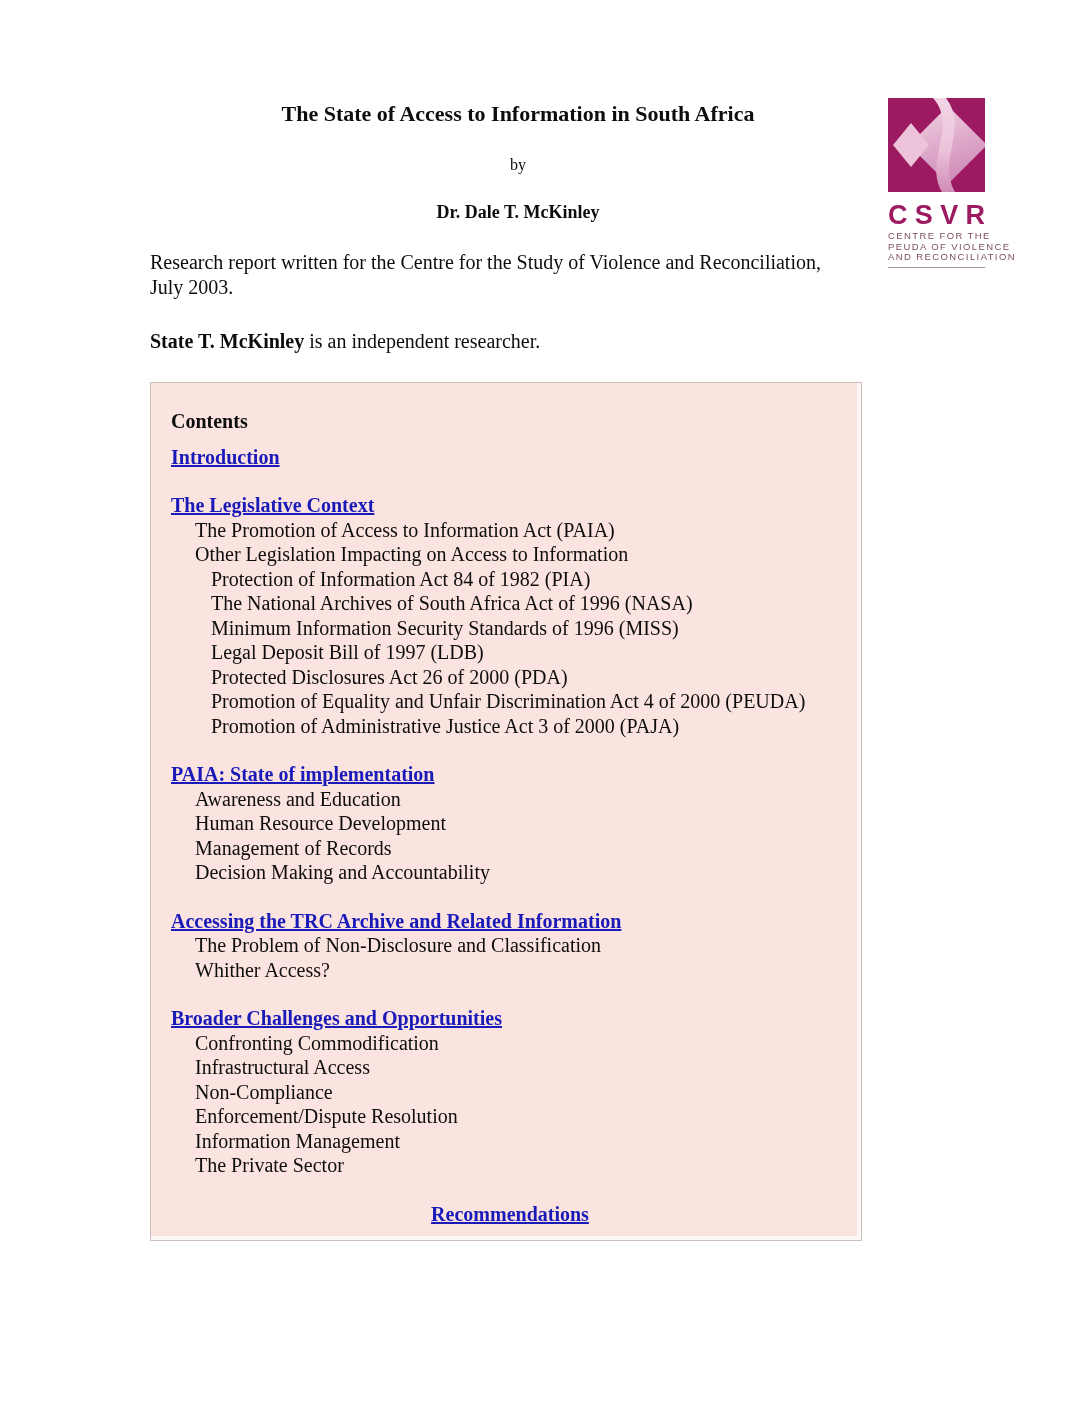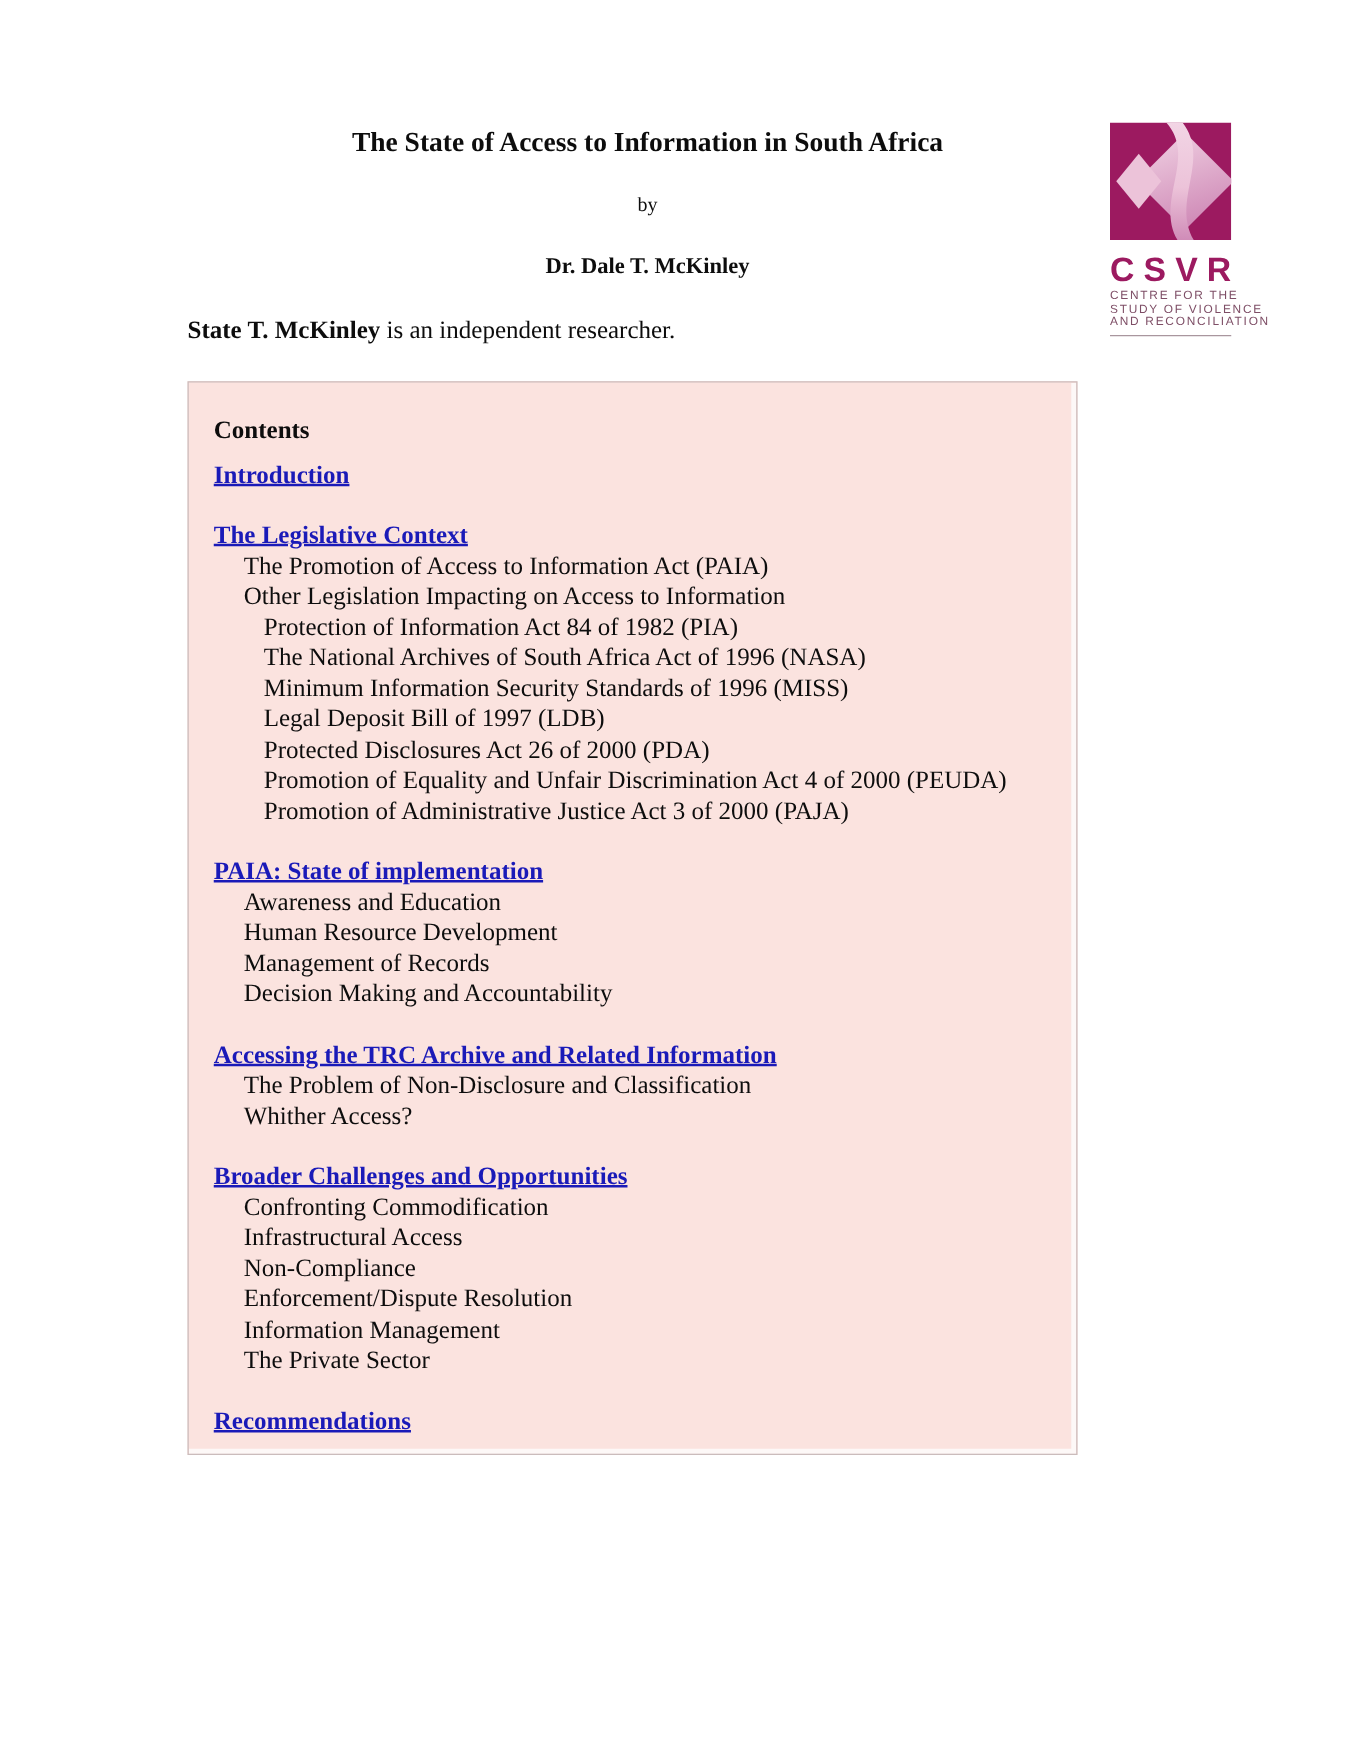--- a/index.html
+++ b/index.html
@@ -172,7 +172,7 @@
   </div>
   <div class="logo-tagline">
     <div>CENTRE FOR THE</div>
-    <div>STUDY OF VIOLENCE</div>
+    <div>PEUDA OF VIOLENCE</div>
     <div>AND RECONCILIATION</div>
   </div>
   <div class="logo-rule"></div>

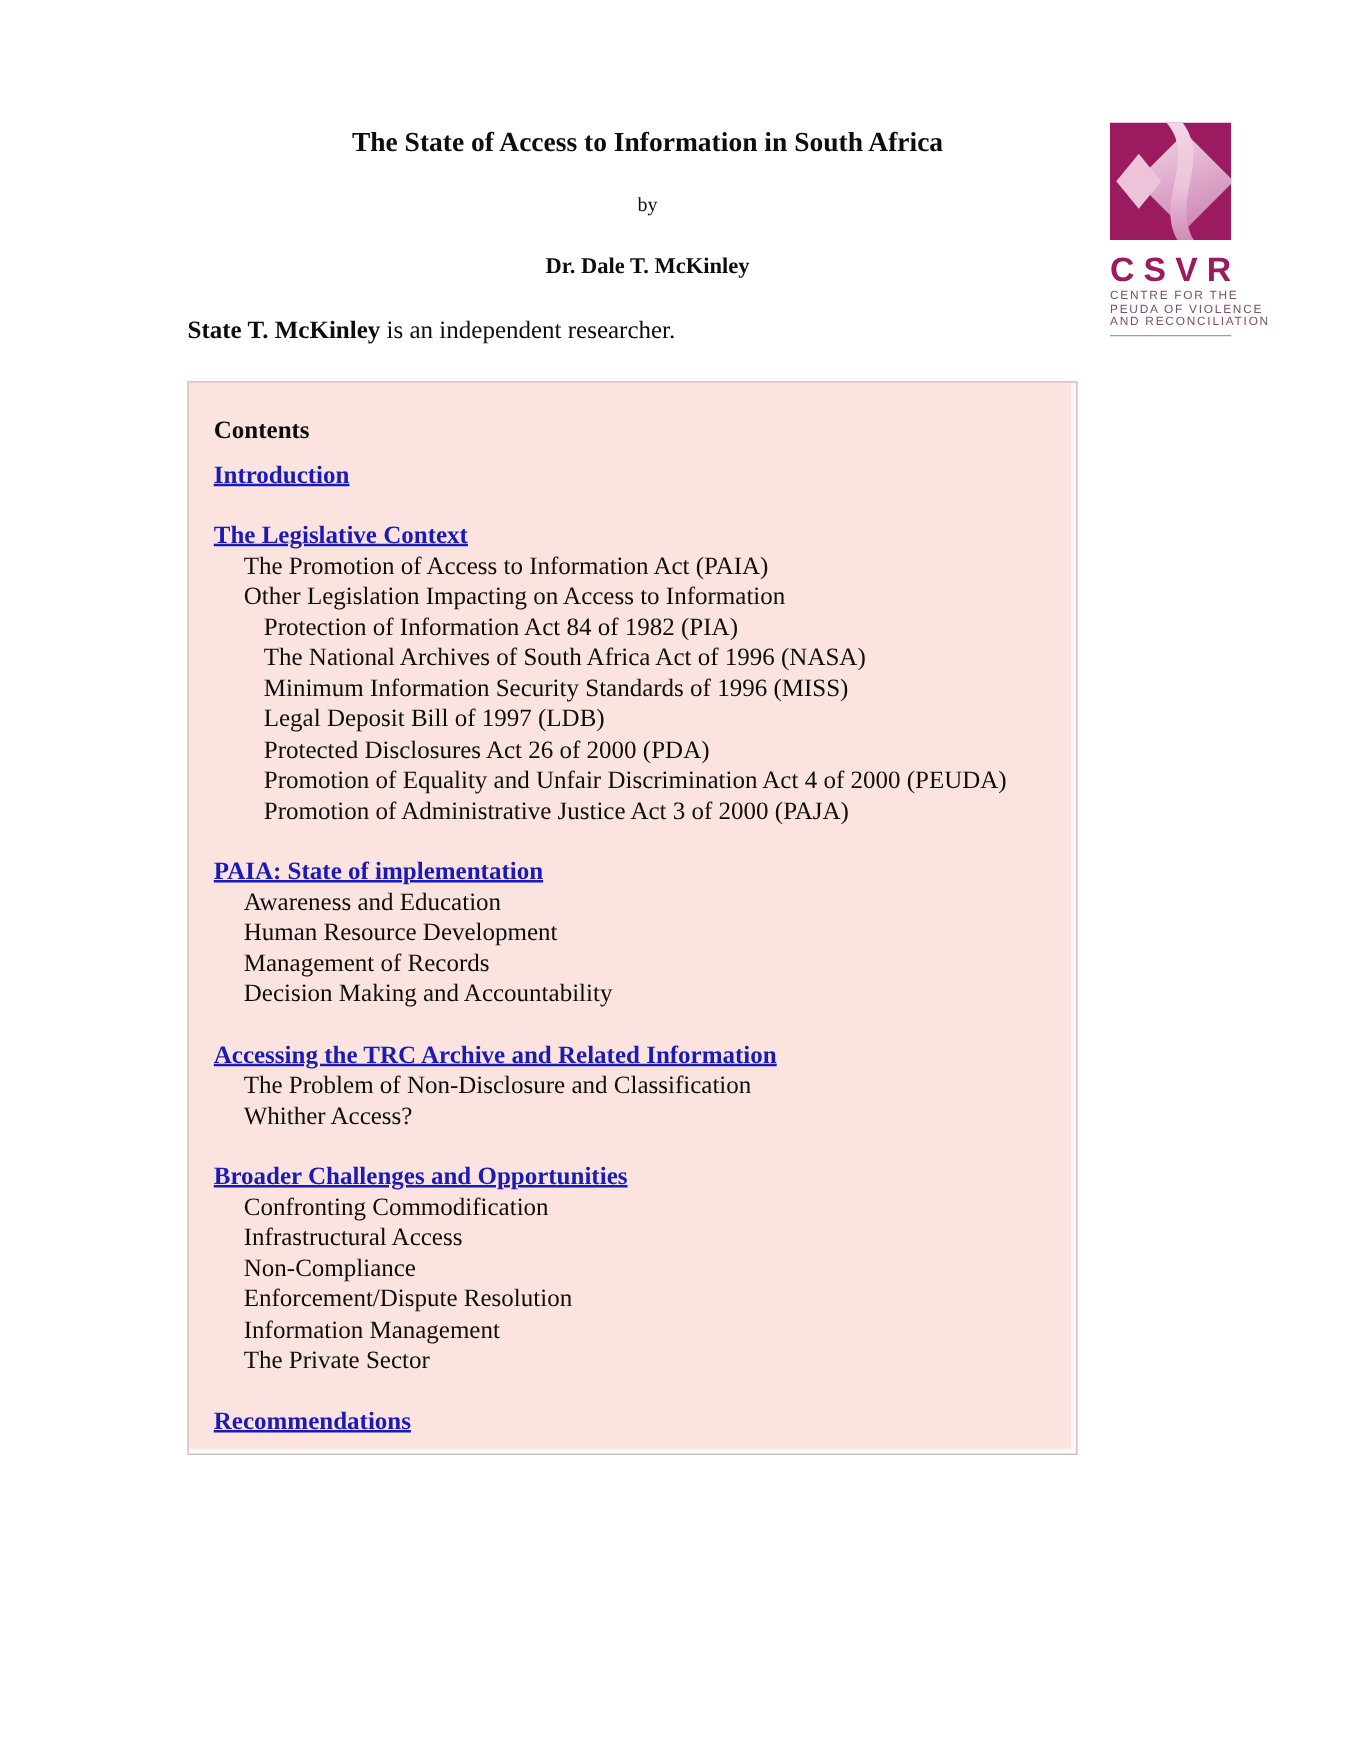--- a/index.html
+++ b/index.html
@@ -127,6 +127,10 @@
     <div class="author">Dr. Dale T. McKinley</div>
   </div>
 
+  <div class="note">
+    <div>Research report written for the Centre for the Study of Violence and Reconciliation,</div>
+    <div>July 2003.</div>
+  </div>
 
   <div class="bio">
     <span class="bio-name">State T. McKinley</span><span> is an independent researcher.</span>

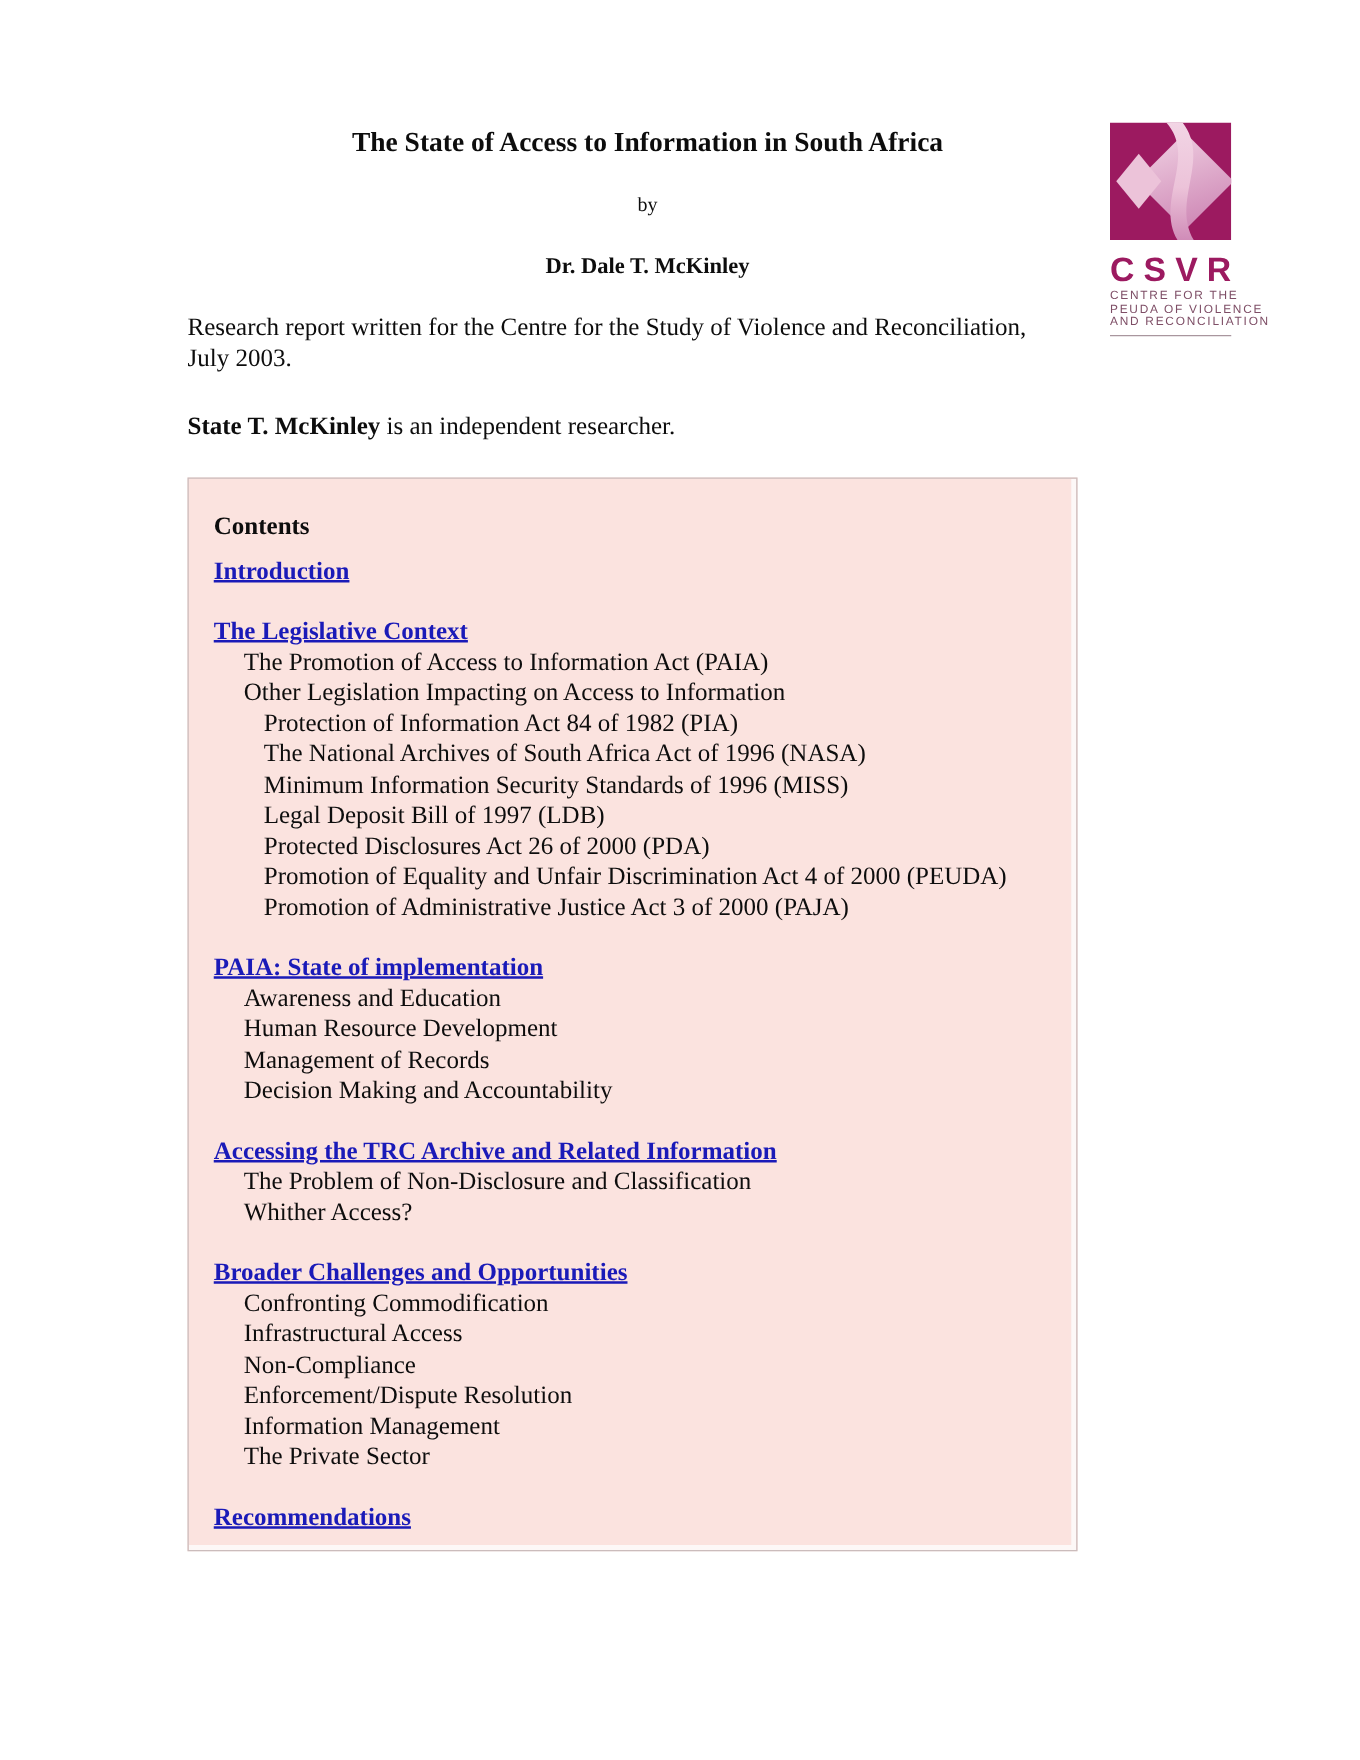--- a/index.html
+++ b/index.html
@@ -105,7 +105,7 @@
     margin-bottom: 11px;
   }
   .toc-section { margin-bottom: 24px; }
-  .toc-section:last-child { margin-bottom: 0; }
+  .toc-section:last-child { margin-bottom: 0; text-align: center; }
   .toc-link {
     color: var(--link);
     text-decoration: underline;

